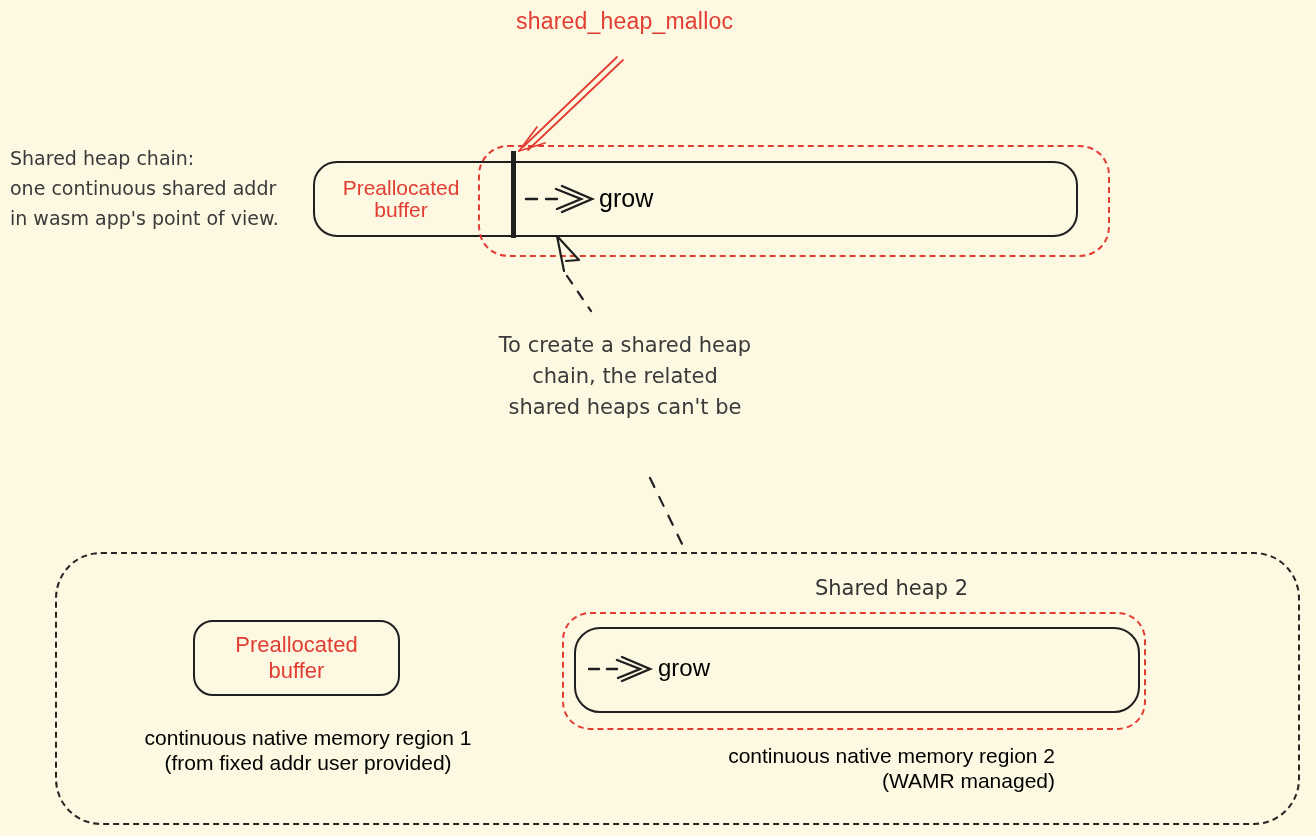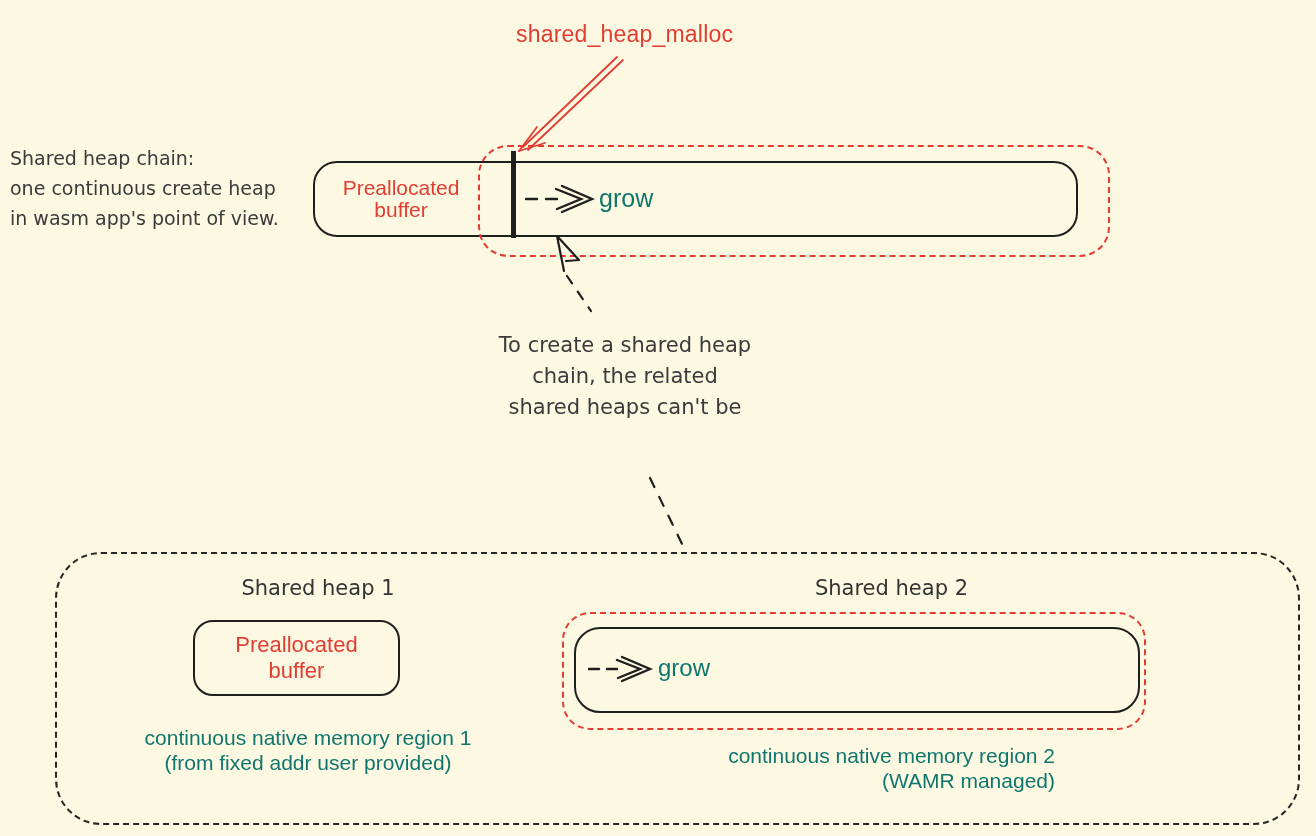--- a/index.html
+++ b/index.html
@@ -29,7 +29,7 @@
 
   
   .malloc-label {
-    left: 516px; top: 21px;
+    left: 516px; top: 8px;
     font-size: 23px;
     letter-spacing: 0.2px;
   }

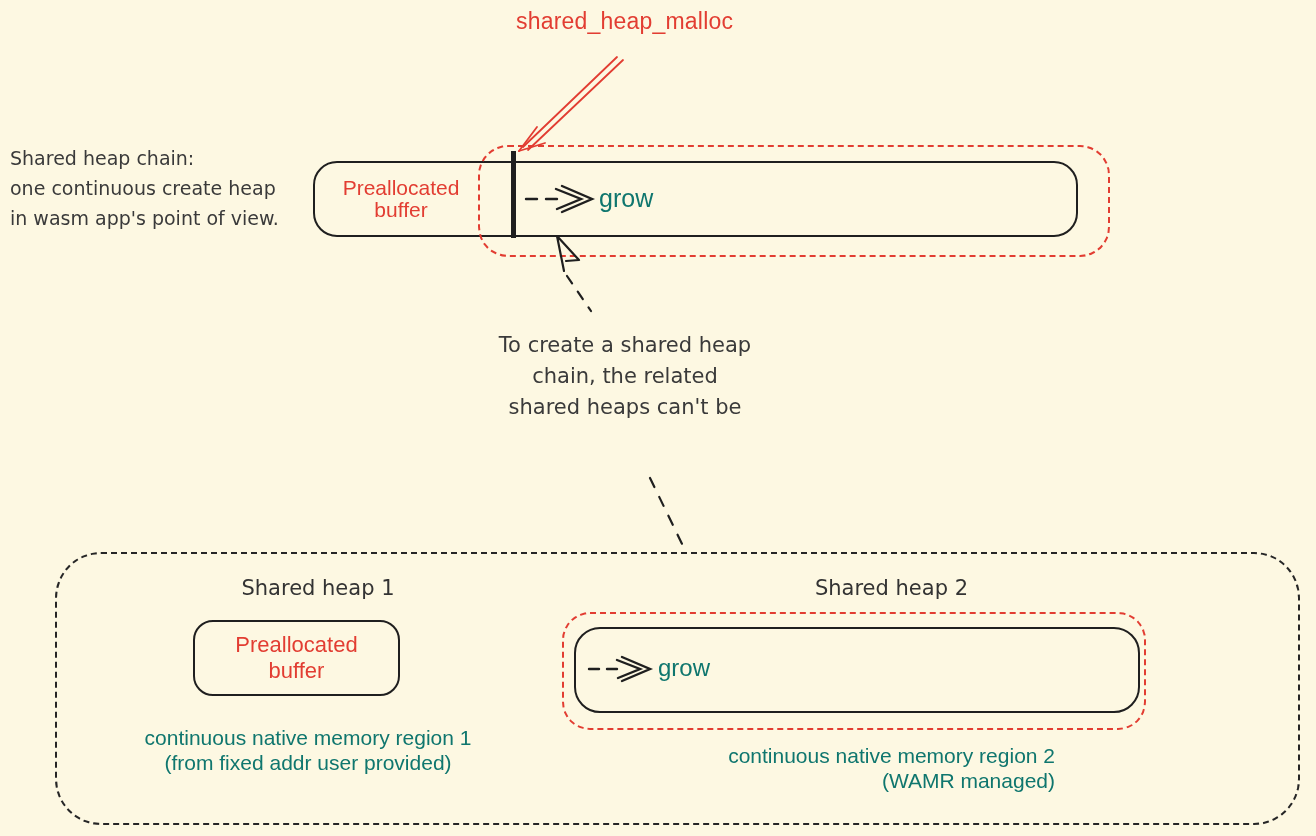--- a/index.html
+++ b/index.html
@@ -162,7 +162,7 @@
 
   <div class="abs description soft-text">
     <div>Shared heap chain:</div>
-    <div>one continuous create heap</div>
+    <div>one continuous shared addr</div>
     <div>in wasm app's point of view.</div>
   </div>
 

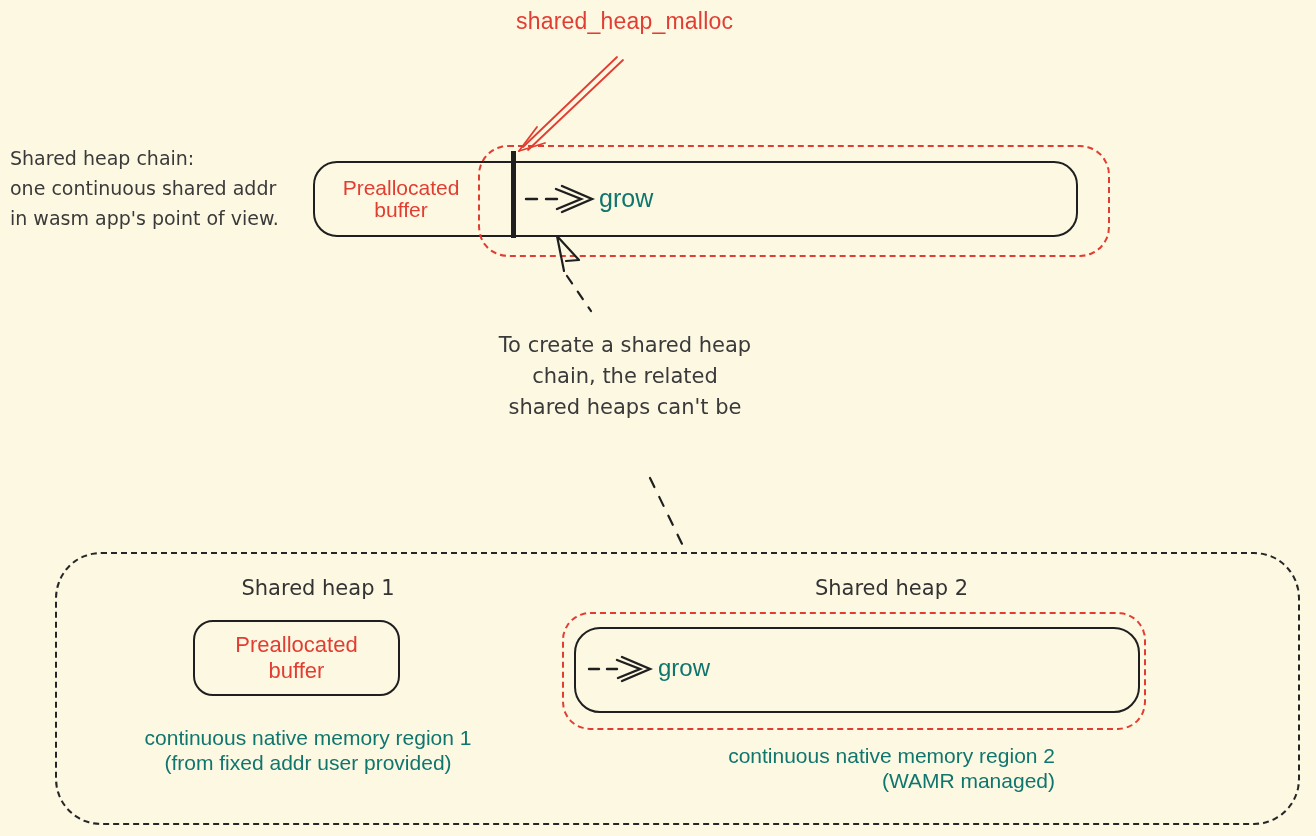--- a/index.html
+++ b/index.html
@@ -23,7 +23,7 @@
   }
   .arial-text {
     font-family: "Liberation Sans", sans-serif;
-    color: #0f766e;
+    color: #000000;
   }
   .red-text { color: #e23d32; }
 

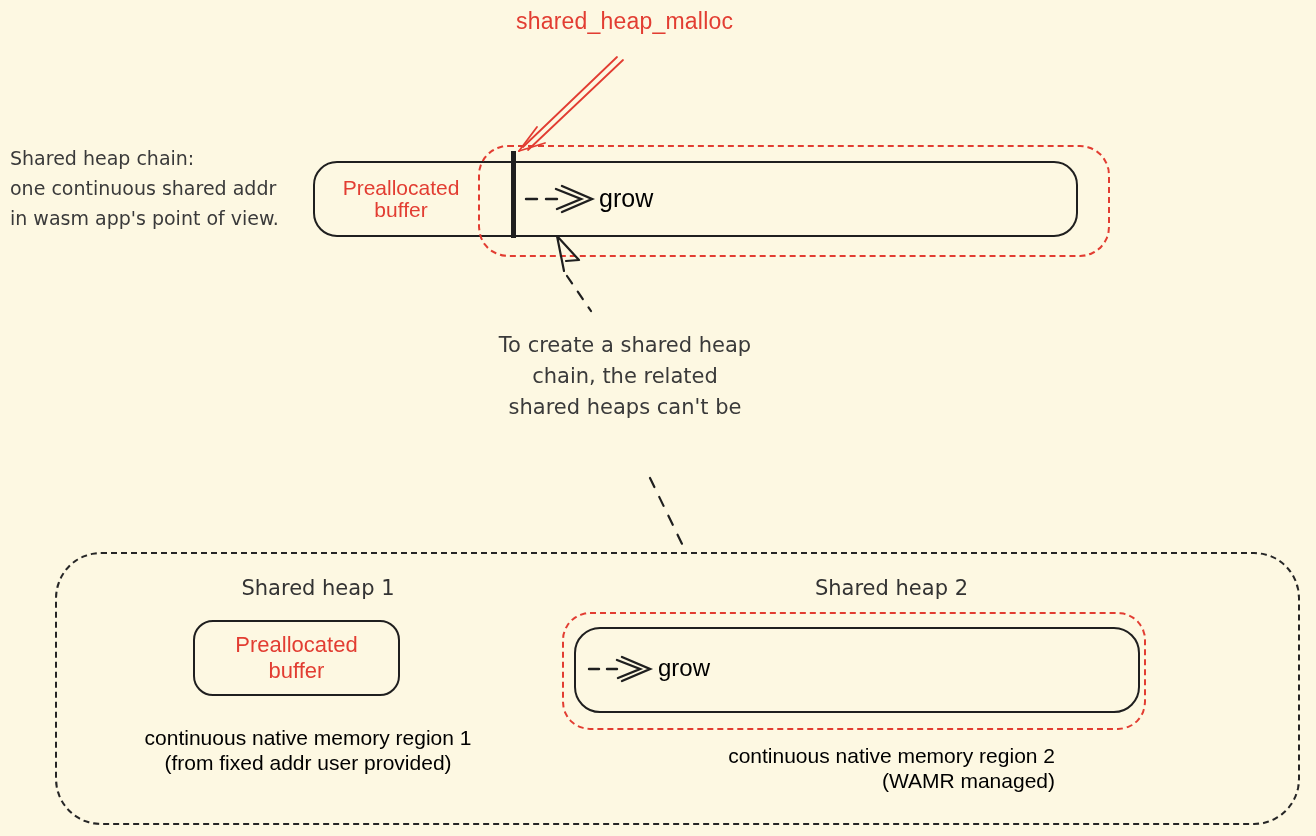--- a/index.html
+++ b/index.html
@@ -187,7 +187,6 @@
 
   <div class="abs big-container"></div>
 
-  <div class="abs heap1-title soft-text">Shared heap 1</div>
 
   <div class="abs heap1-rect arial-text red-text">
     <div>Preallocated</div>

